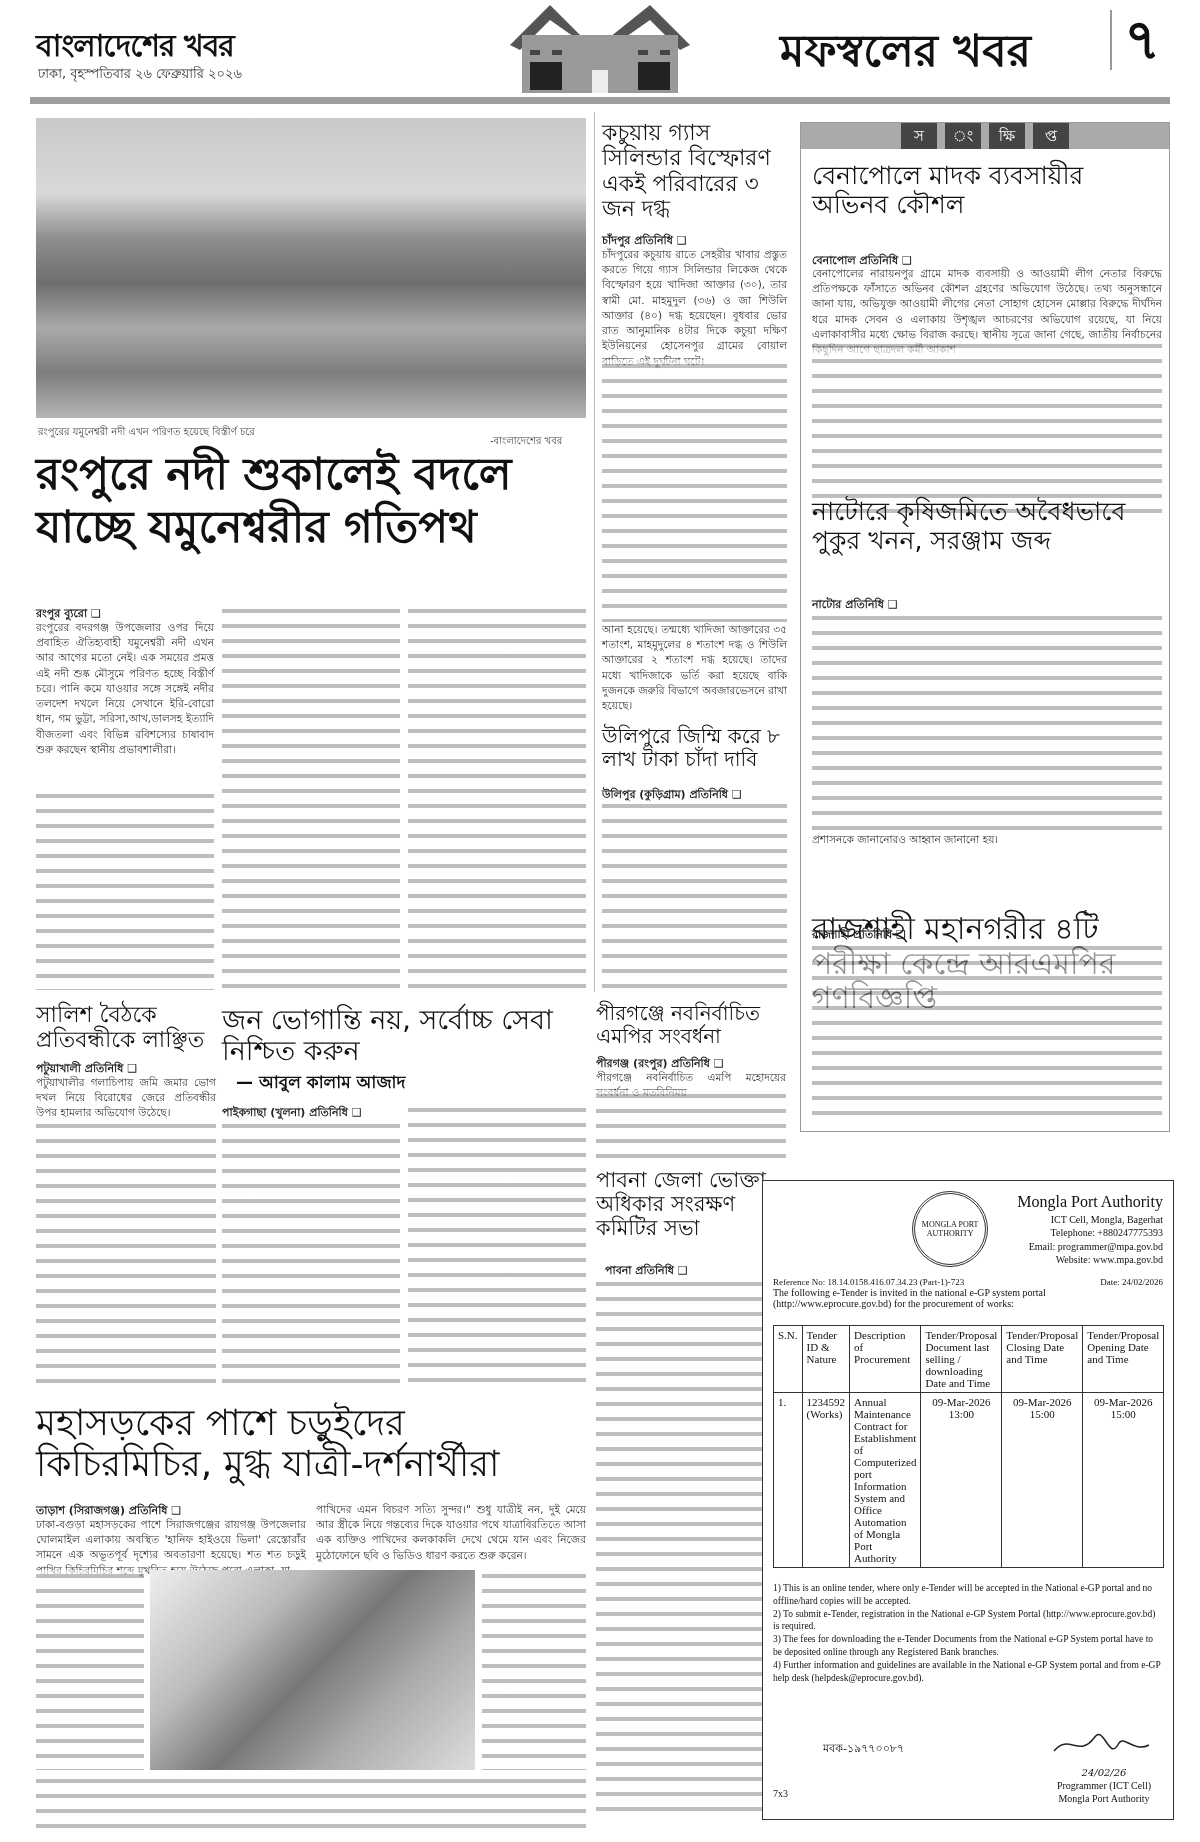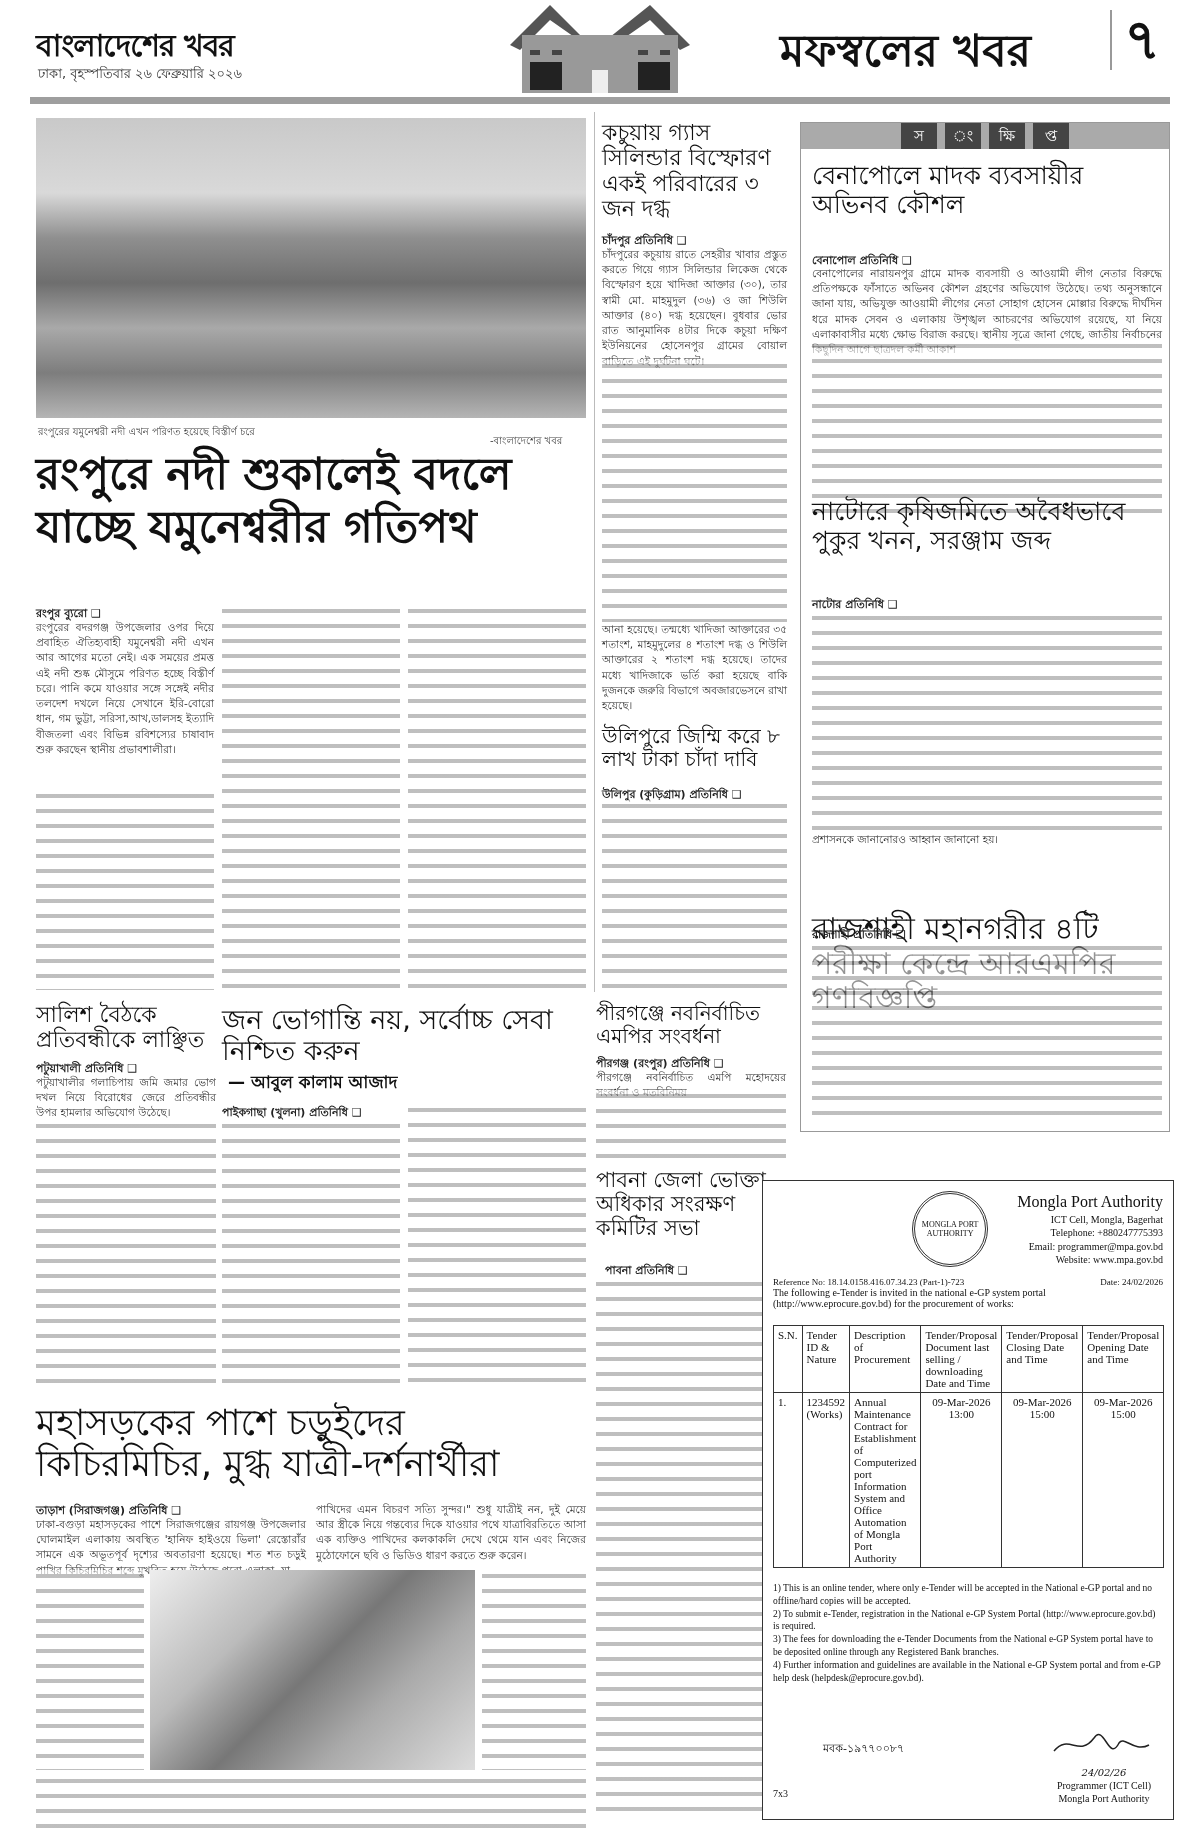--- a/index.html
+++ b/index.html
@@ -97,7 +97,7 @@
 <div class="abs textlines" style="left:36px;top:1120px;width:180px;height:270px;"></div>
 
 <div class="abs hl" style="left:222px;top:1004px;width:360px;font-size:27px;">জন ভোগান্তি নয়, সর্বোচ্চ সেবা নিশ্চিত করুন</div>
-<div class="abs hl-bold" style="left:228px;top:1072px;font-size:17px;">— আবুল কালাম আজাদ</div>
+<div class="abs hl-bold" style="left:236px;top:1072px;font-size:17px;">— আবুল কালাম আজাদ</div>
 <div class="abs byline" style="left:222px;top:1104px;">পাইকগাছা (খুলনা) প্রতিনিধি ❑</div>
 <div class="abs textlines" style="left:222px;top:1120px;width:178px;height:270px;"></div>
 <div class="abs textlines" style="left:408px;top:1104px;width:178px;height:286px;"></div>

